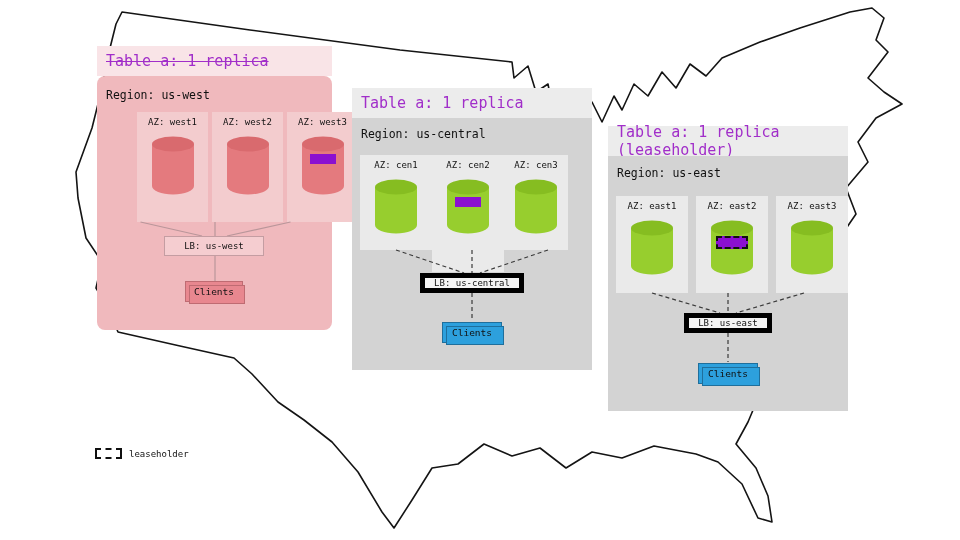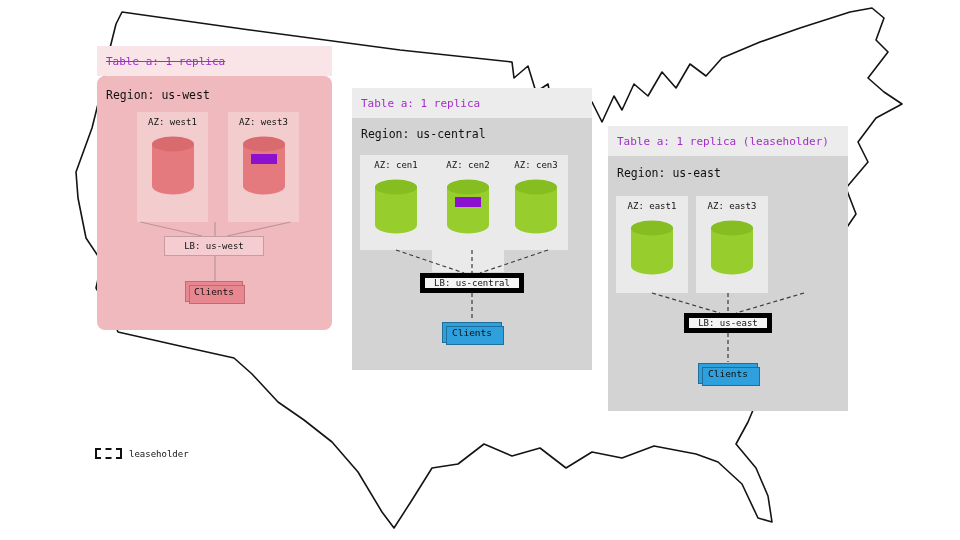--- a/index.html
+++ b/index.html
@@ -9,7 +9,7 @@
 
   .card{position:absolute;z-index:1;}
   .card-header{position:absolute;left:0;top:0;right:0;height:30px;display:flex;align-items:center;padding-left:9px;box-sizing:border-box;}
-  .table-label{font-size:11px;letter-spacing:0;}
+  .table-label{font-size:15px;letter-spacing:0;}
   .strike{text-decoration:line-through;}
   .card-body{position:absolute;left:0;top:30px;right:0;bottom:0;}
   .region-title{position:absolute;left:9px;font-size:11.5px;color:#101010;white-space:nowrap;}

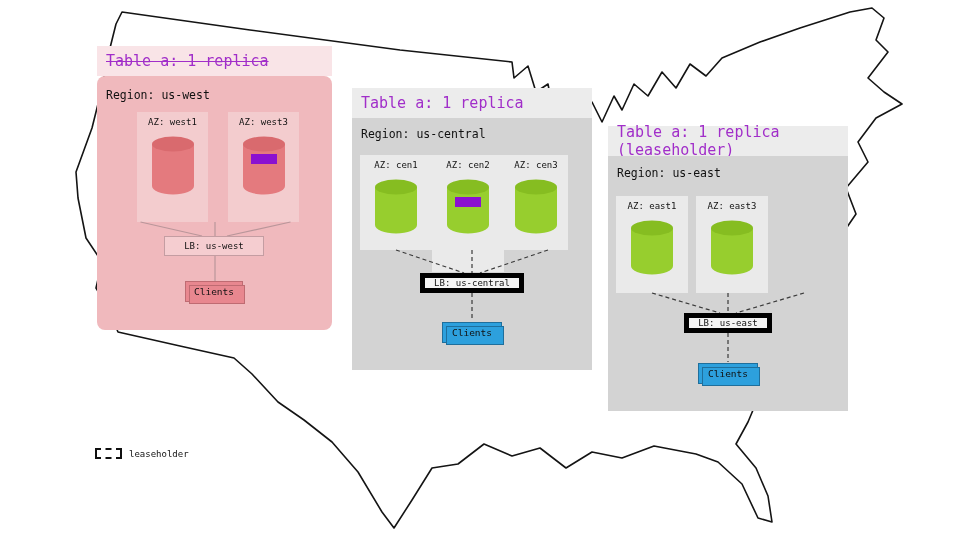--- a/index.html
+++ b/index.html
@@ -64,7 +64,7 @@
     <div class="card-body">
       <div class="region-title" style="top:12px;">Region: us-west</div>
 
-      <div class="az-row" style="left:8px;top:36px;gap:20px;padding-left:32px;">
+      <div class="az-row" style="left:8px;top:36px;gap:4px;padding-left:32px;">
         <div class="az" style="width:71px;height:110px;">
           <div class="az-label">AZ: west1</div>
           <div class="cyl-wrap">

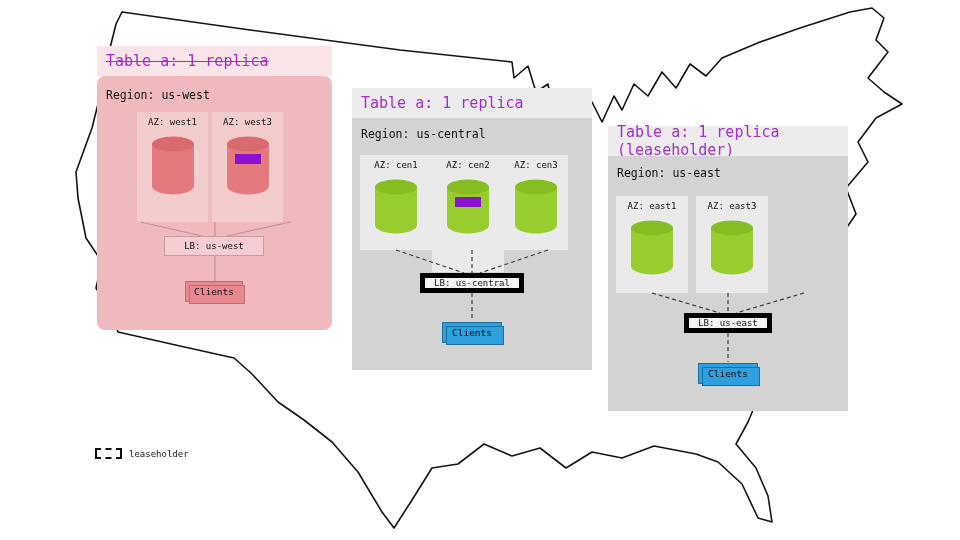--- a/index.html
+++ b/index.html
@@ -75,6 +75,15 @@
           </div>
         </div>
         <div class="az" style="width:71px;height:110px;">
+          <div class="az-label">AZ: west2</div>
+          <div class="cyl-wrap">
+            <svg width="46" height="60" viewBox="0 0 46 60">
+                <path d="M2 9 V51 c0 4.7 9.4 8.5 21 8.5 s21 -3.8 21 -8.5 V9" fill="#e47a7e"></path>
+                <ellipse cx="23" cy="9" rx="21" ry="7.5" fill="#d96a6e"></ellipse>
+              </svg>
+          </div>
+        </div>
+        <div class="az" style="width:71px;height:110px;">
           <div class="az-label">AZ: west3</div>
           <div class="cyl-wrap">
             <svg width="46" height="60" viewBox="0 0 46 60">

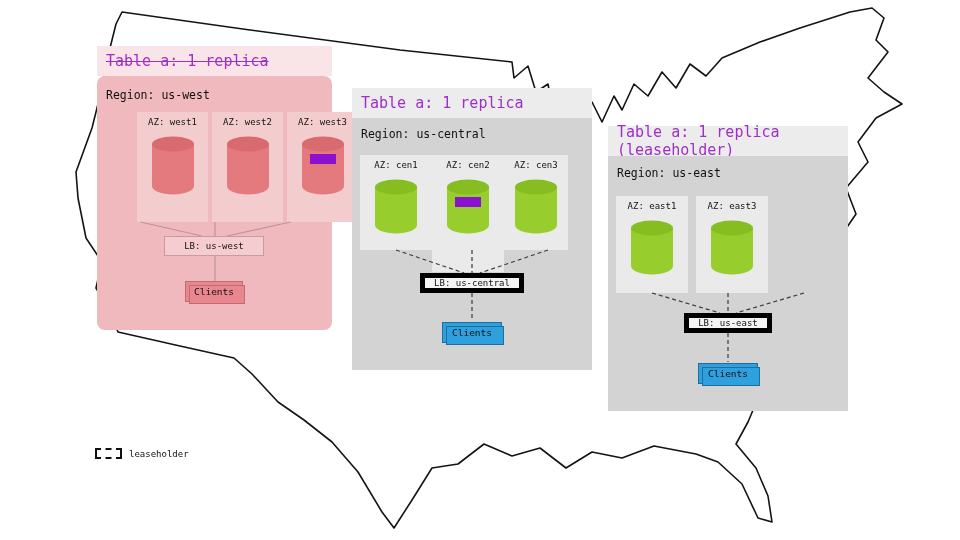--- a/index.html
+++ b/index.html
@@ -179,6 +179,16 @@
           </div>
         </div>
         <div class="az" style="width:72px;height:97px;">
+          <div class="az-label">AZ: east2</div>
+          <div class="cyl-wrap">
+            <svg width="46" height="56" viewBox="0 0 46 56">
+                <path d="M2 9 V47 c0 4.7 9.4 8.5 21 8.5 s21 -3.8 21 -8.5 V9" fill="#97ce2e"></path>
+                <ellipse cx="23" cy="9" rx="21" ry="7.5" fill="#86bd21"></ellipse>
+              </svg>
+            <div class="marker lease"></div>
+          </div>
+        </div>
+        <div class="az" style="width:72px;height:97px;">
           <div class="az-label">AZ: east3</div>
           <div class="cyl-wrap">
             <svg width="46" height="56" viewBox="0 0 46 56">

